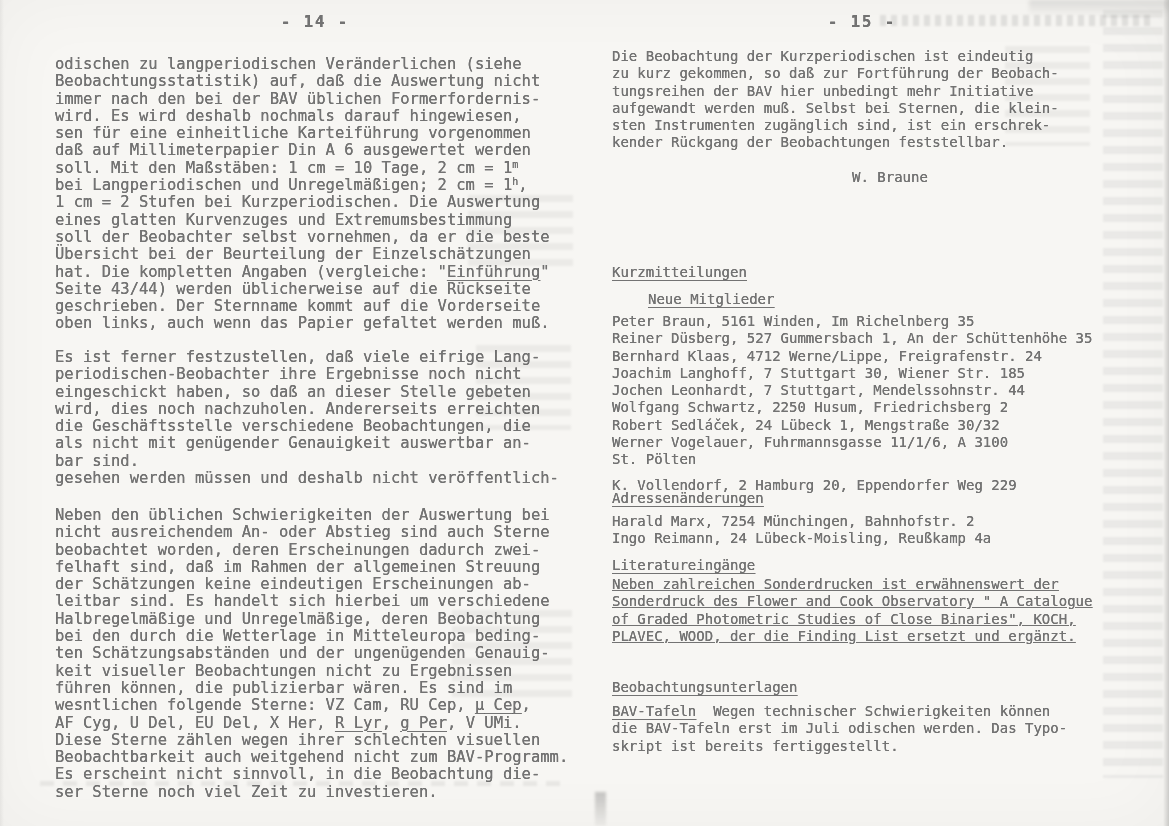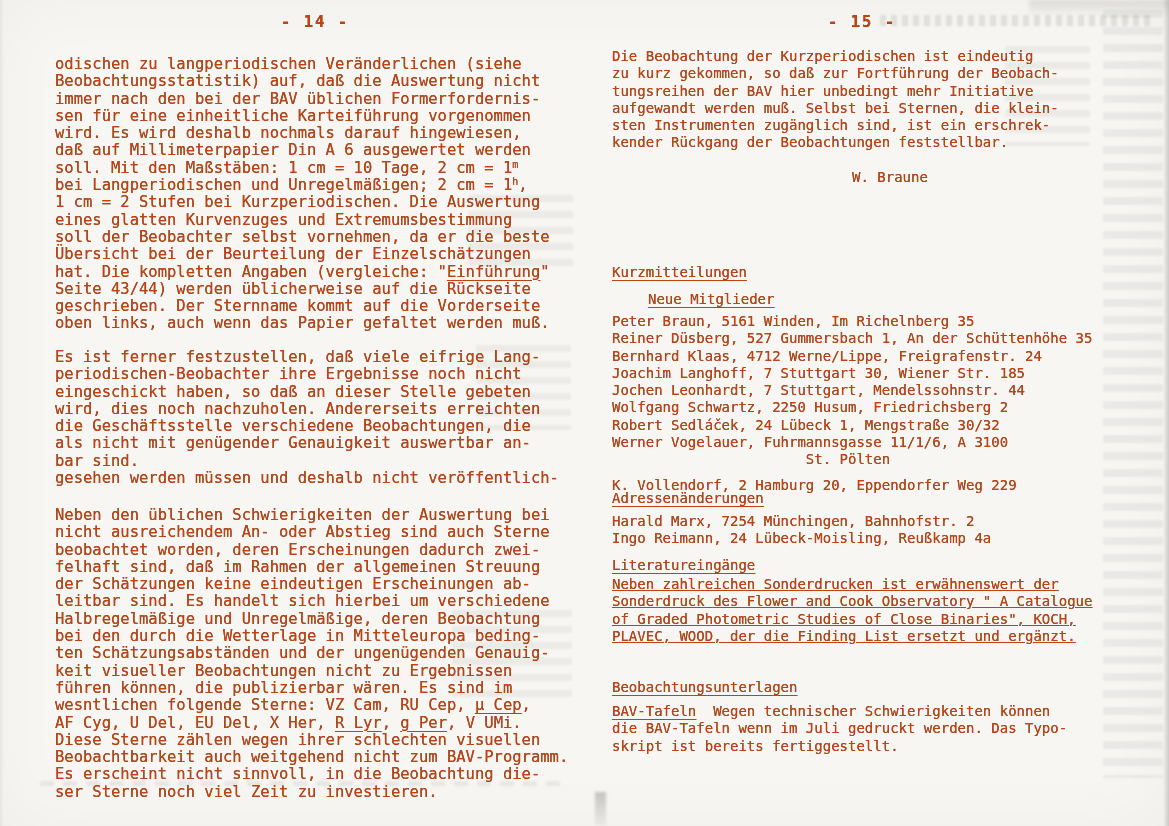--- a/index.html
+++ b/index.html
@@ -9,7 +9,7 @@
     background:#f7f6f3;
     overflow:hidden;
     font-family:"DejaVu Sans Mono","Liberation Mono",monospace;
-    color:#c2410c;
+    color:#737373;
     box-shadow: inset 0 0 70px rgba(0,0,0,0.035);
   }
   .page{position:absolute;top:0;height:100%;}

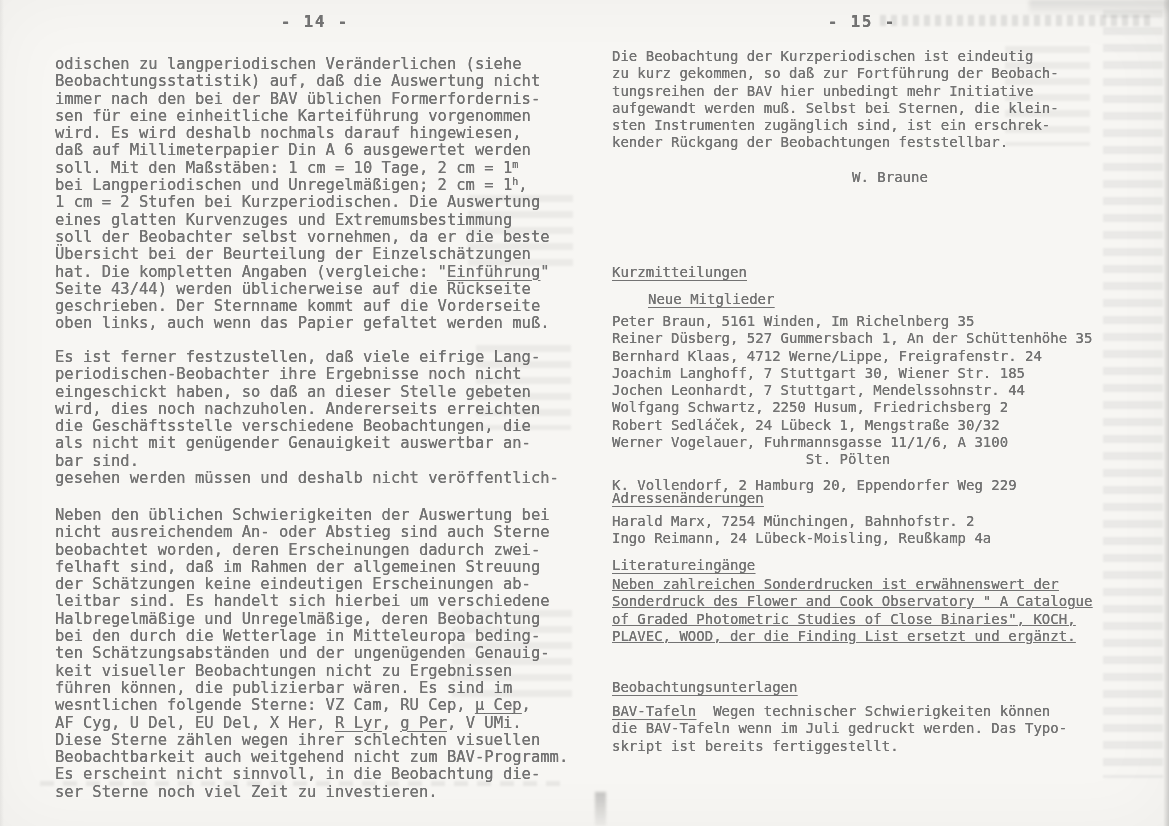--- a/index.html
+++ b/index.html
@@ -87,8 +87,8 @@
           <div class="line">odischen zu langperiodischen Veränderlichen (siehe</div>
           <div class="line">Beobachtungsstatistik) auf, daß die Auswertung nicht</div>
           <div class="line">immer nach den bei der BAV üblichen Formerfordernis-</div>
+          <div class="line">wird. Es wird deshalb nochmals darauf hingewiesen,</div>
           <div class="line">sen für eine einheitliche Karteiführung vorgenommen</div>
-          <div class="line">wird. Es wird deshalb nochmals darauf hingewiesen,</div>
           <div class="line">daß auf Millimeterpapier Din A 6 ausgewertet werden</div>
           <div class="line">soll. Mit den Maßstäben: 1 cm = 10 Tage, 2 cm = 1<span class="sup">m</span></div>
           <div class="line">bei Langperiodischen und Unregelmäßigen; 2 cm = 1<span class="sup">h</span>,</div>

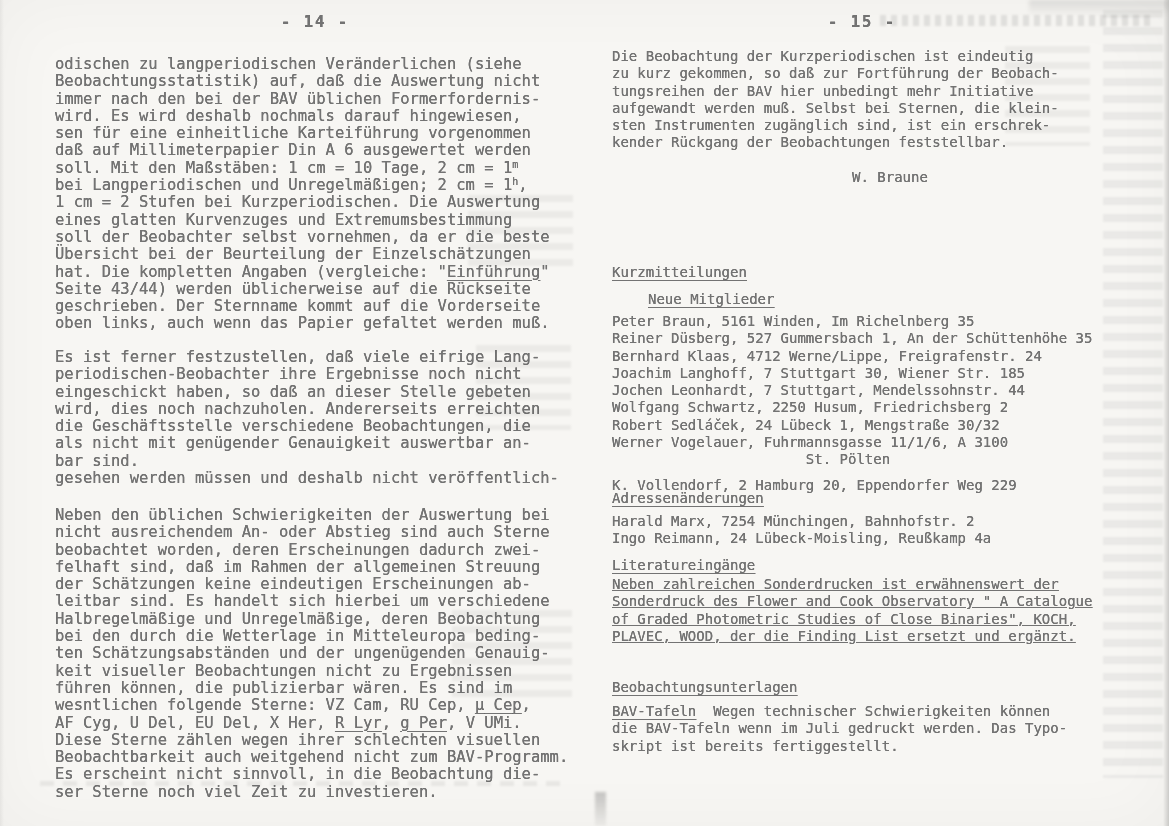--- a/index.html
+++ b/index.html
@@ -30,7 +30,7 @@
   .ul{text-decoration:underline;text-underline-offset:3px;text-decoration-thickness:1px;}
   .ol{text-decoration:overline;text-decoration-thickness:1px;}
   .sup{font-size:10px;line-height:0;position:relative;top:-5px;}
-  .b-right{text-align:center;padding-right:28px;box-sizing:border-box;}
+  .b-right{text-align:left;padding-right:28px;box-sizing:border-box;}
   
   .ghost-col{
     position:absolute;right:6px;top:10px;width:60px;height:768px;

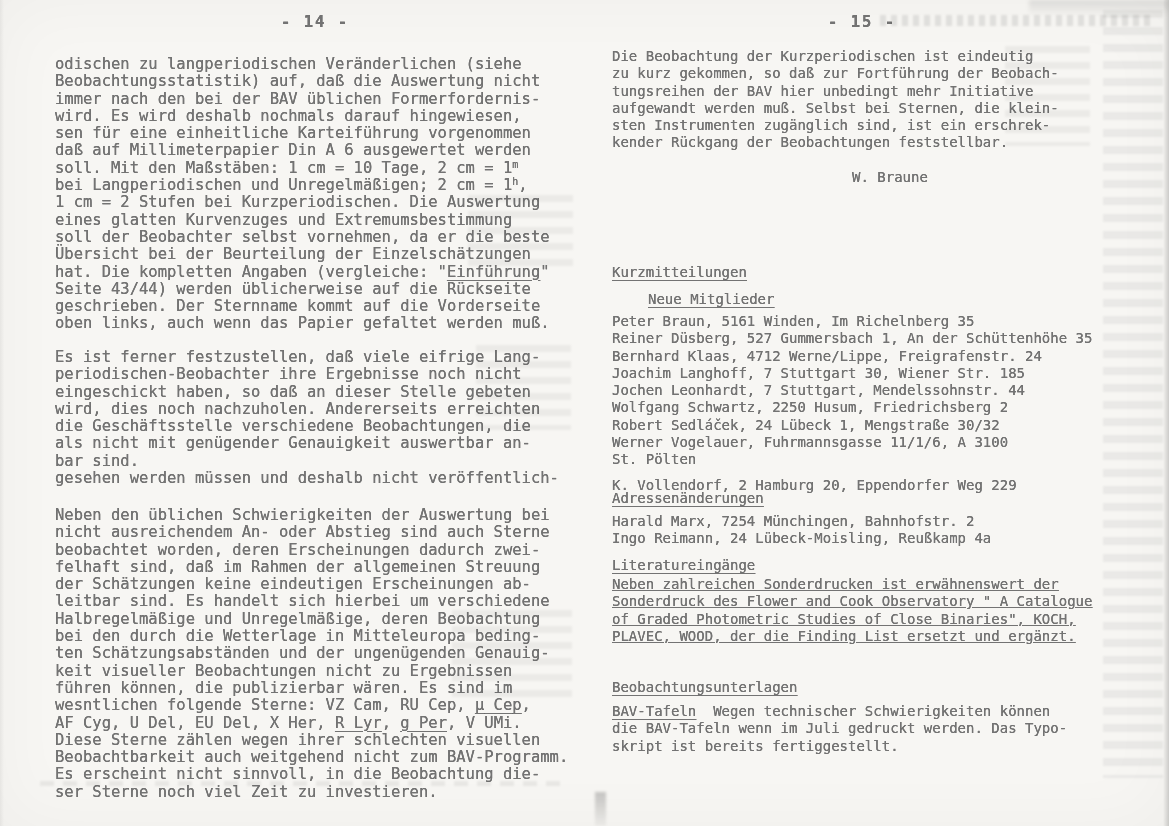--- a/index.html
+++ b/index.html
@@ -190,7 +190,7 @@
         </div>
         <div class="block b-para" style="top: 703px;">
           <div class="line"><span class="ul">BAV-Tafeln</span>  Wegen technischer Schwierigkeiten können</div>
-          <div class="line">die BAV-Tafeln wenn im Juli gedruckt werden. Das Typo-</div>
+          <div class="line">die BAV-Tafeln erst im Juli odischen werden. Das Typo-</div>
           <div class="line">skript ist bereits fertiggestellt.</div>
         </div>
       </div>

